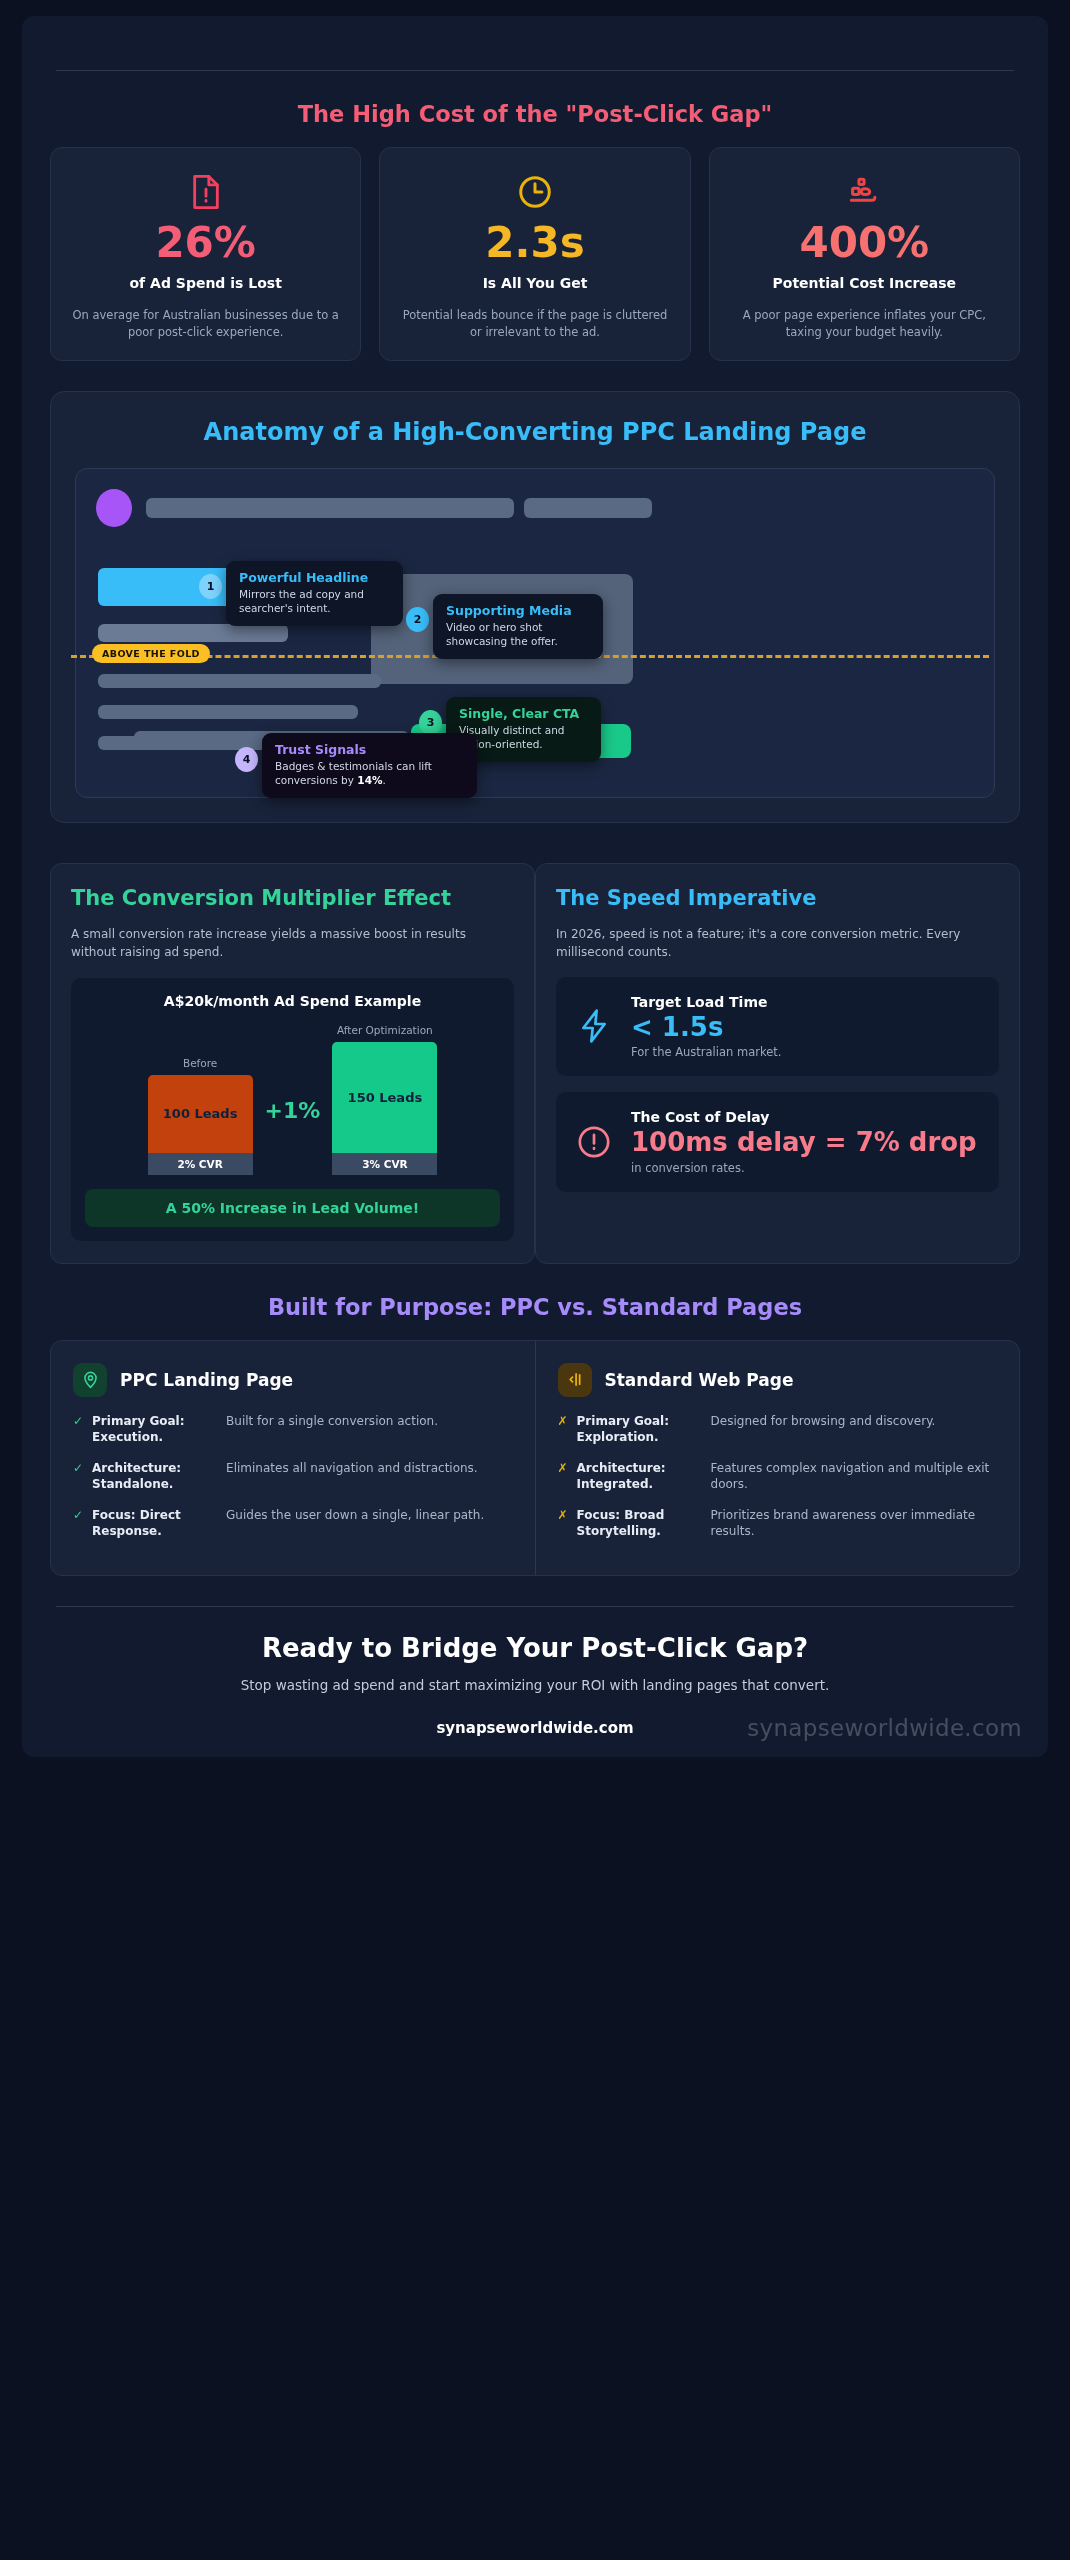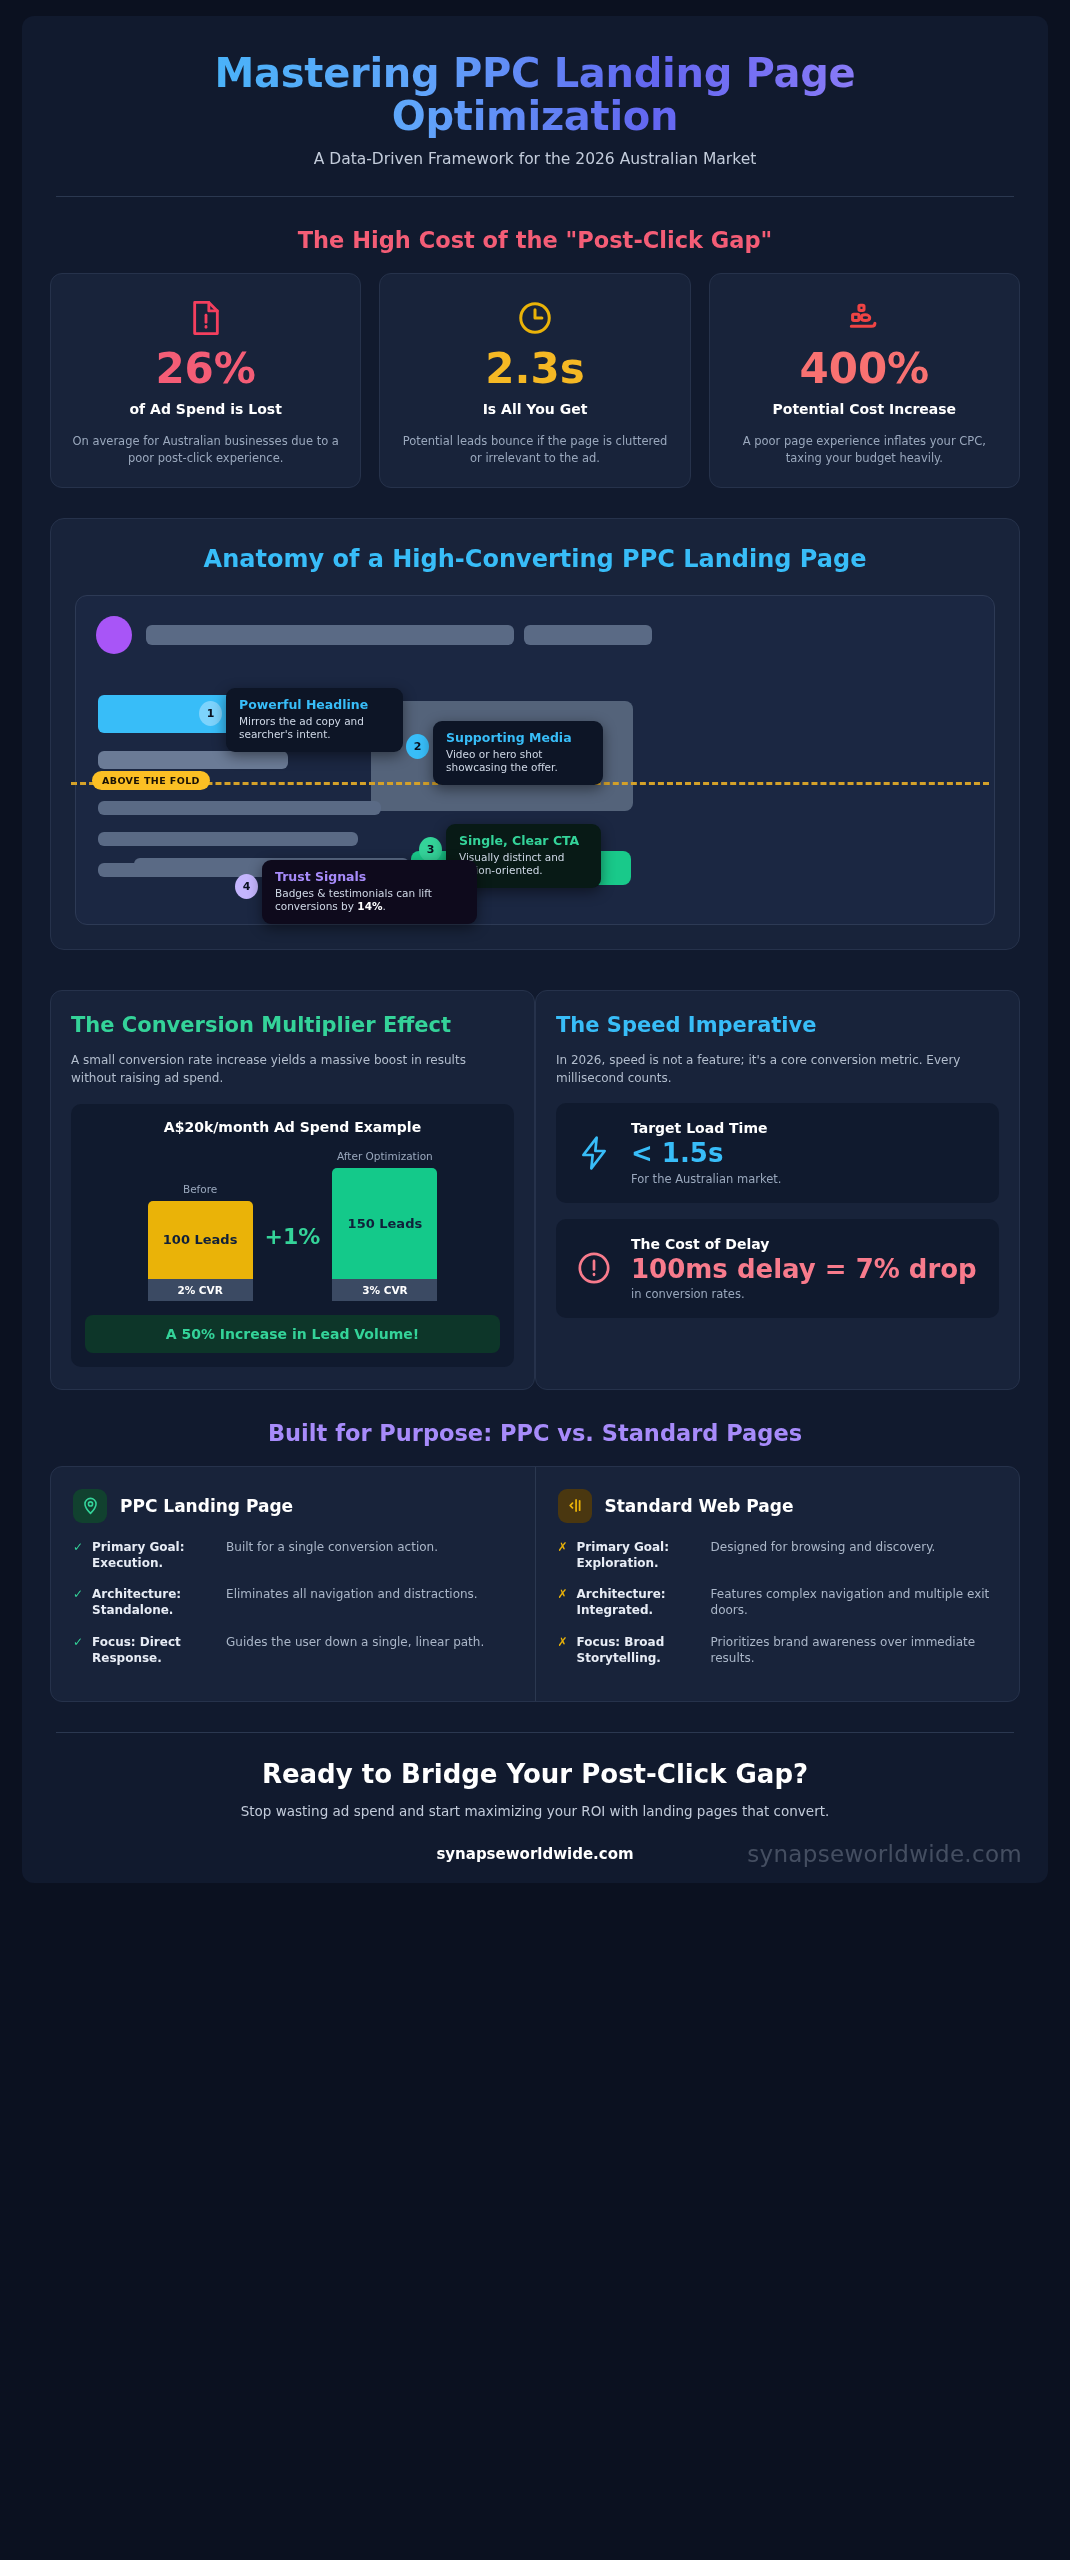--- a/index.html
+++ b/index.html
@@ -311,10 +311,6 @@
 
 <div class="page wm-wrap">
 
-  <div class="hero">
-    <h1>Mastering PPC Landing Page Optimization</h1>
-    <div class="sub">A Data-Driven Framework for the 2026 Australian Market</div>
-  </div>
   <div class="divider"></div>
 
   <div class="sec-title red">The High Cost of the "Post-Click Gap"</div>

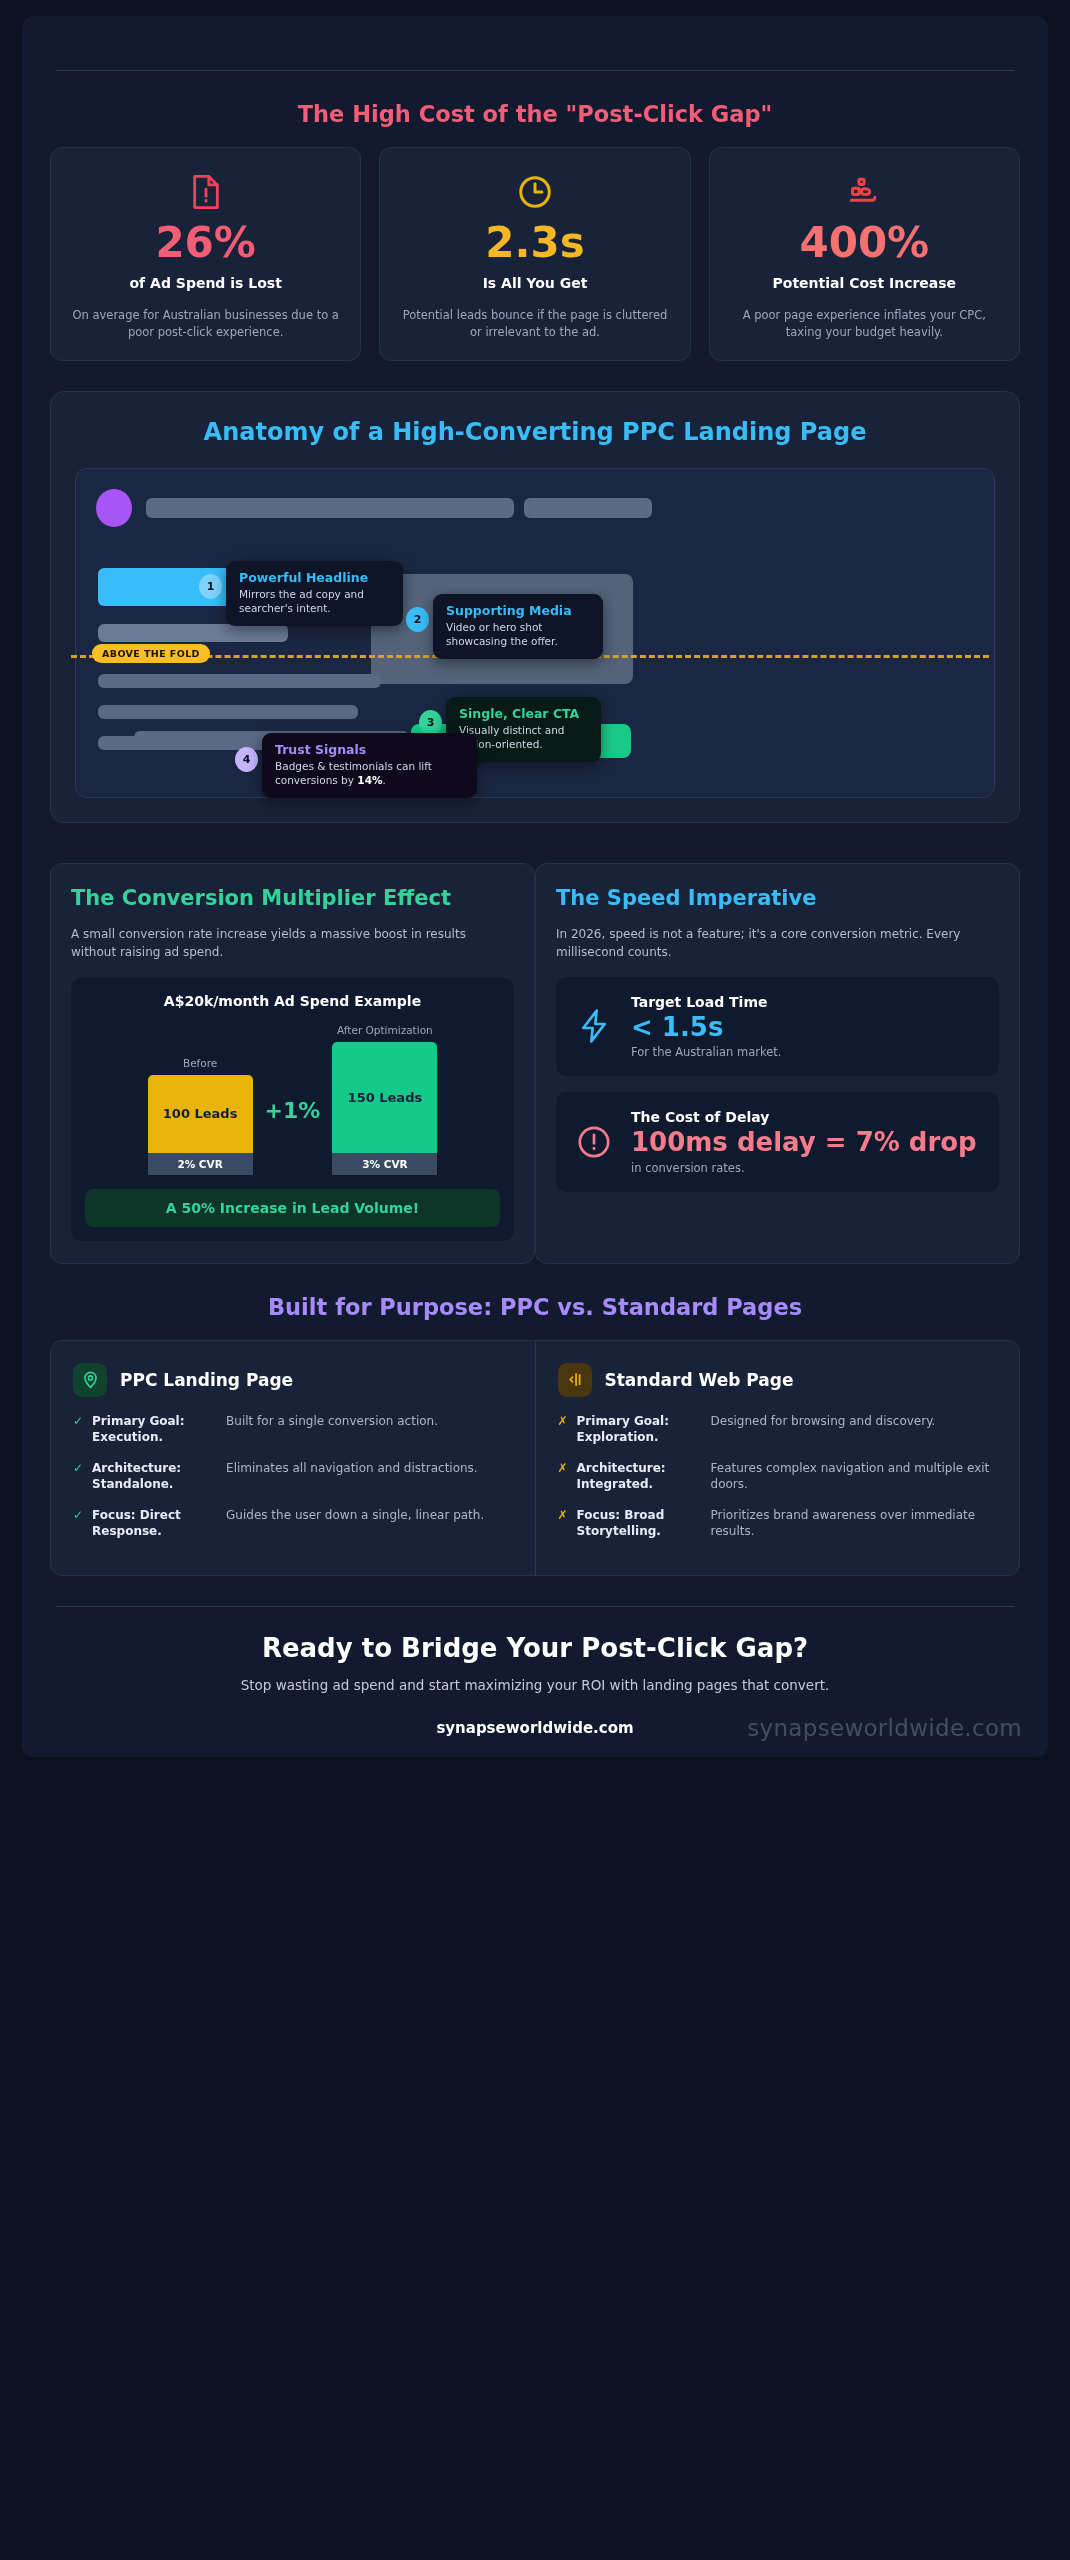--- a/index.html
+++ b/index.html
@@ -221,7 +221,7 @@
     display: flex; align-items: center; justify-content: center;
     font-size: 13px; font-weight: 700; color: #10203a;
   }
-  .bfill.before { background: #eab308; height: 78px; }
+  .bfill.before { background: #c2410c; height: 78px; }
   .bfill.after  { background: #14c98a; height: 111px; }
   .bfoot {
     background: #3b4a63; color: #fff;

